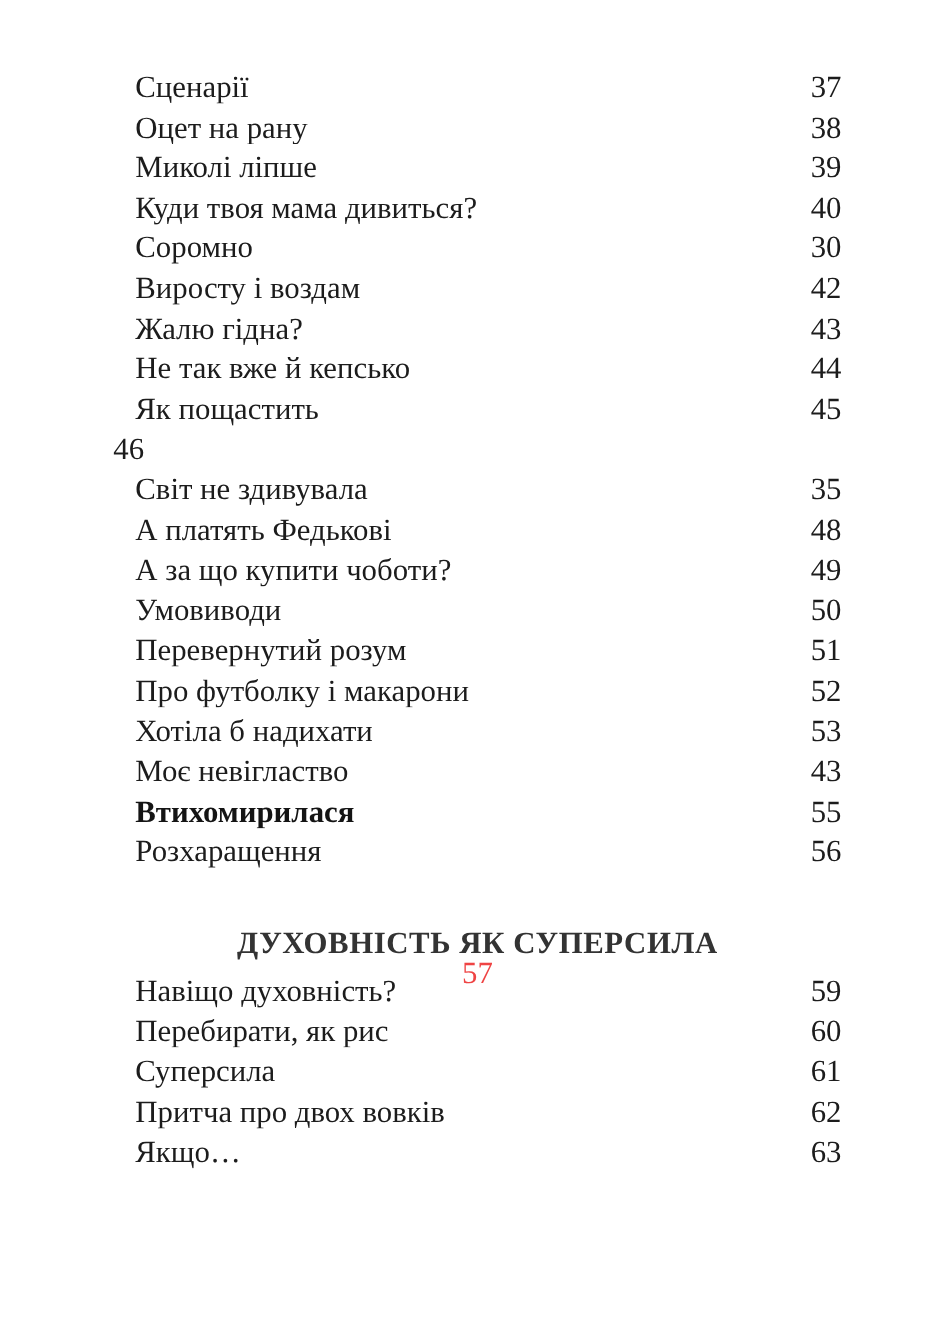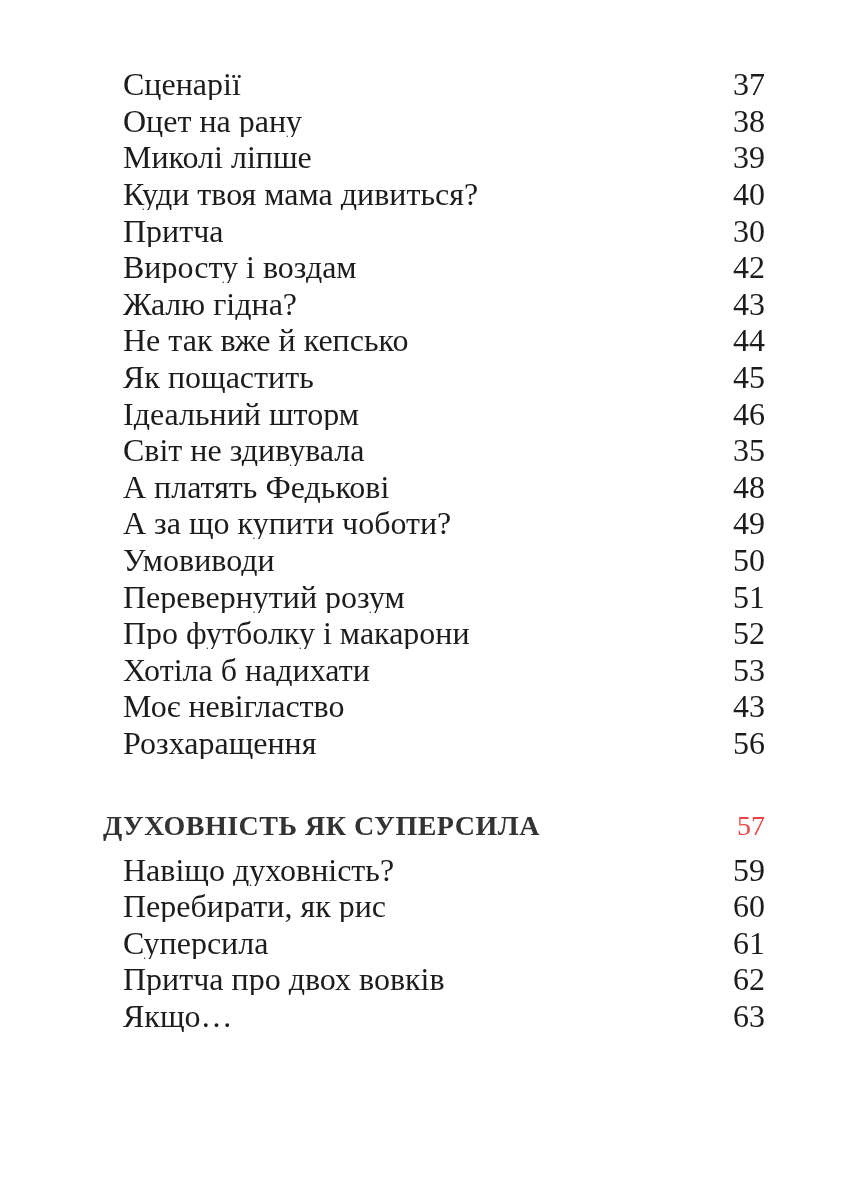--- a/index.html
+++ b/index.html
@@ -24,9 +24,9 @@
   }
   .row {
     display: flex;
-    align-items: center;
+    align-items: flex-start;
     height: 36.6px;
-    font-size: 32px;
+    font-size: 28px;
     line-height: 1;
   }
   .row .title {

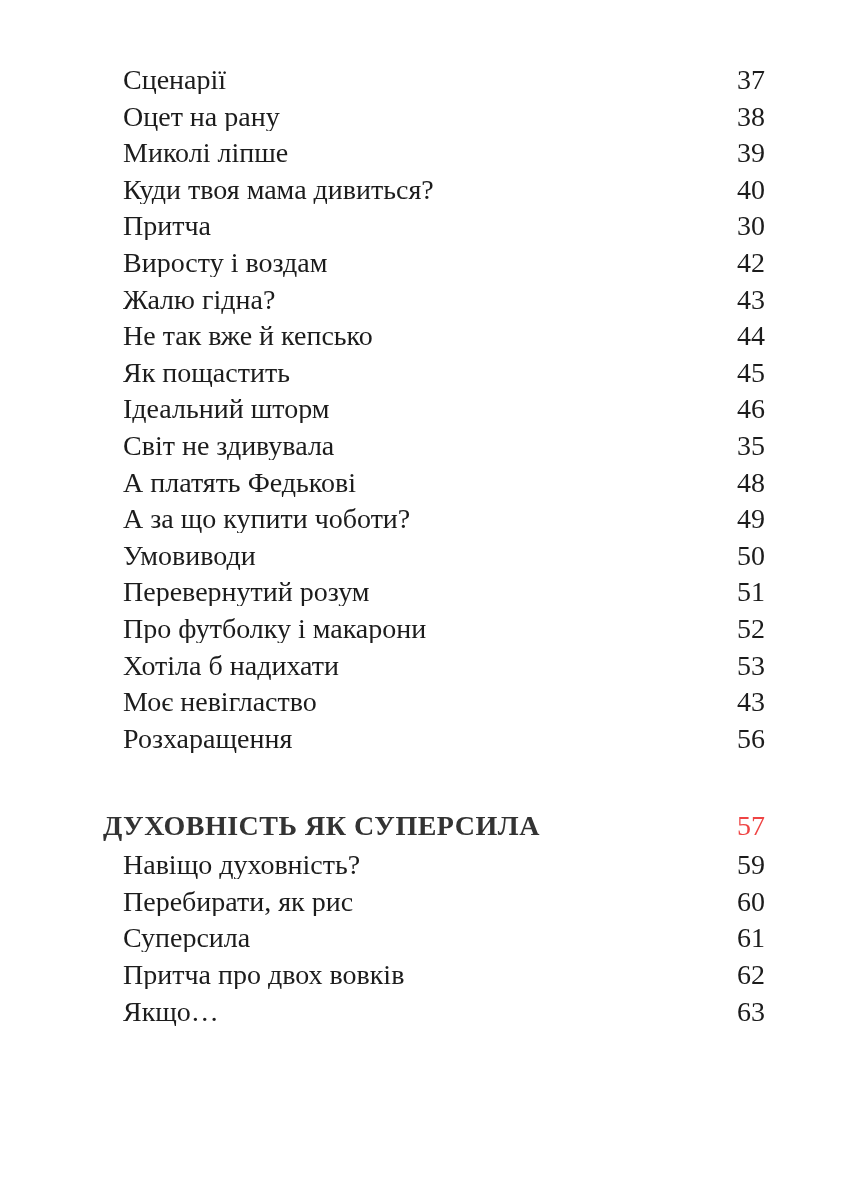--- a/index.html
+++ b/index.html
@@ -89,7 +89,7 @@
         <span class="num">40</span>
       </div>
       <div class="row">
-        <span class="title">Притча</span>
+        <span class="title">Соромно</span>
         <span class="num">30</span>
       </div>
       <div class="row">

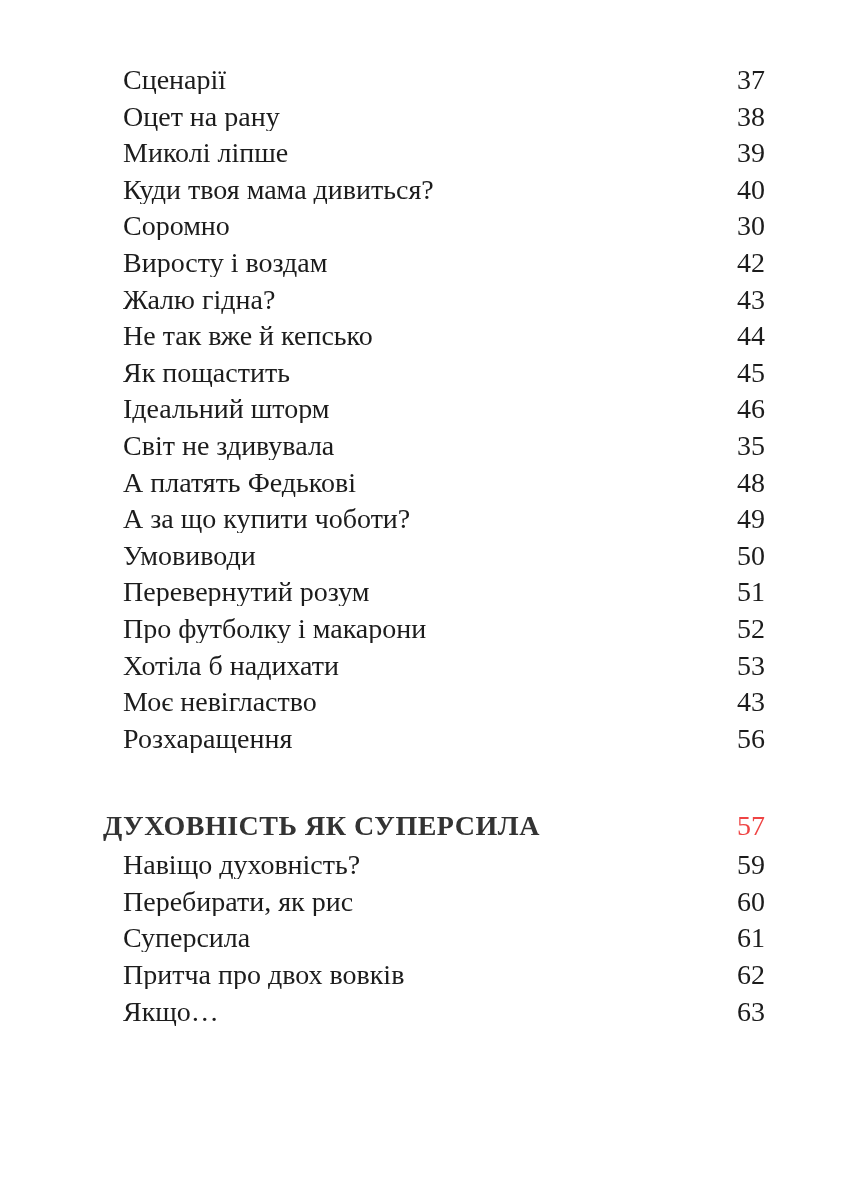--- a/index.html
+++ b/index.html
@@ -109,7 +109,6 @@
         <span class="num">45</span>
       </div>
       <div class="row">
-        <span class="title">Ідеальний шторм</span>
         <span class="num">46</span>
       </div>
       <div class="row">

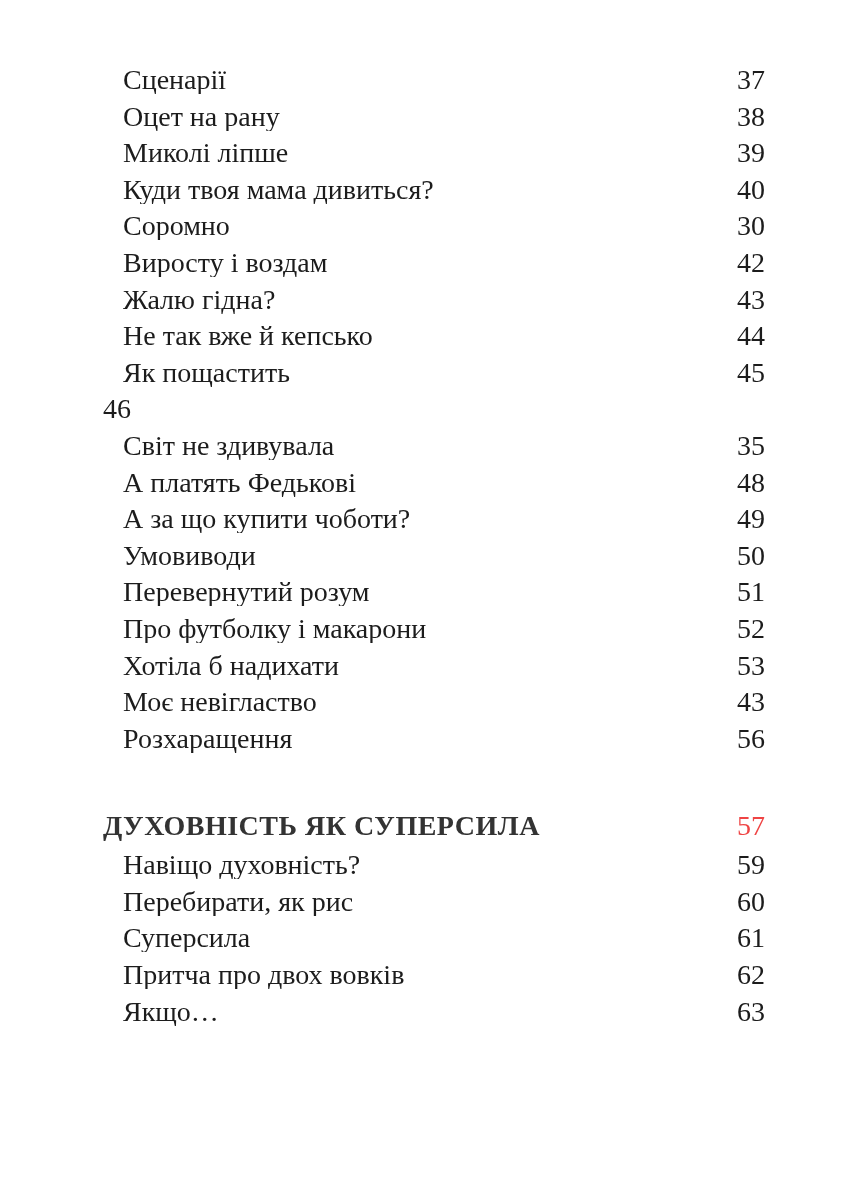--- a/index.html
+++ b/index.html
@@ -143,6 +143,10 @@
         <span class="title">Моє невігластво</span>
         <span class="num">43</span>
       </div>
+      <div class="row bold">
+        <span class="title">Втихомирилася</span>
+        <span class="num">55</span>
+      </div>
       <div class="row">
         <span class="title">Розхаращення</span>
         <span class="num">56</span>

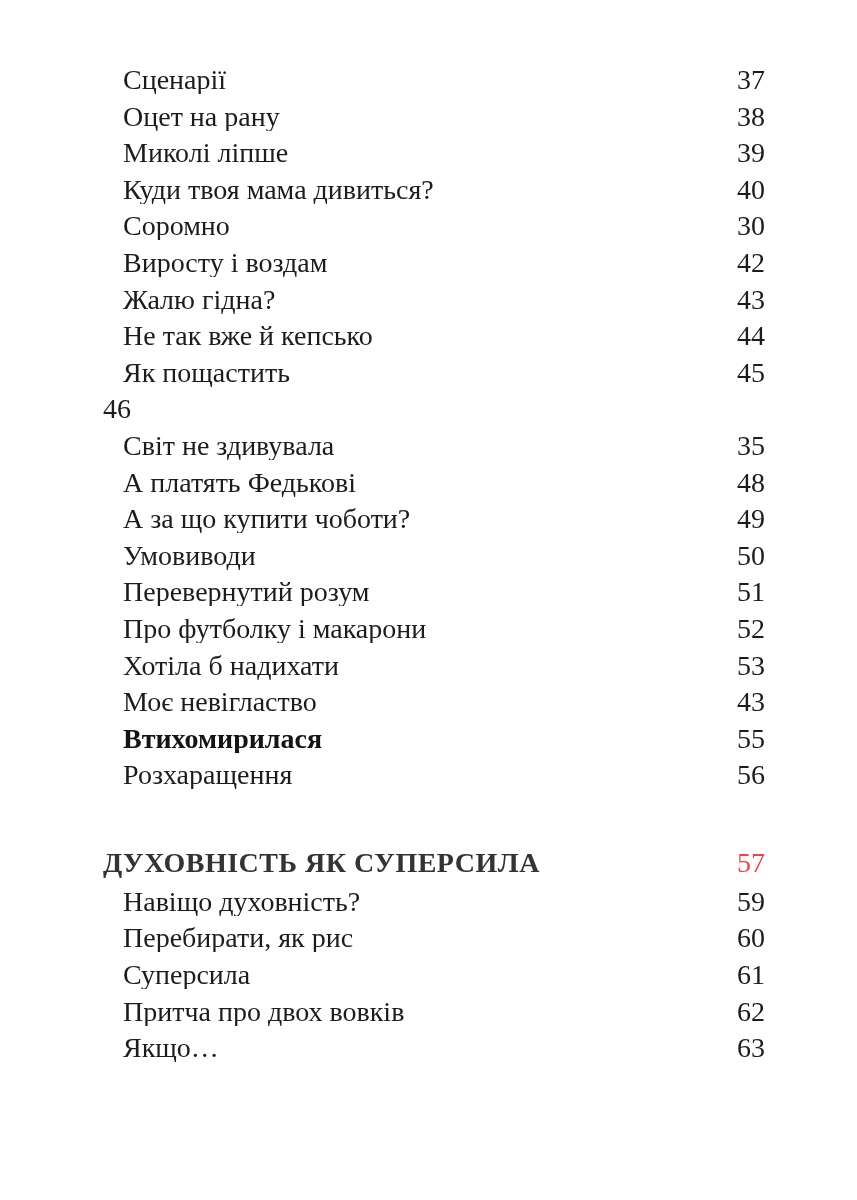--- a/index.html
+++ b/index.html
@@ -52,6 +52,7 @@
     margin-bottom: 6px;
     font-size: 28px;
     line-height: 1;
+    flex-direction: column;
   }
   .section-header .title {
     flex: 1;

